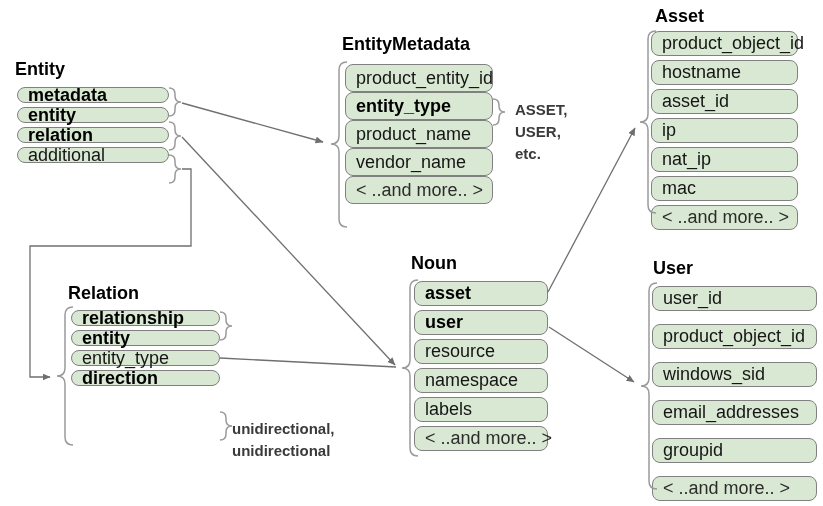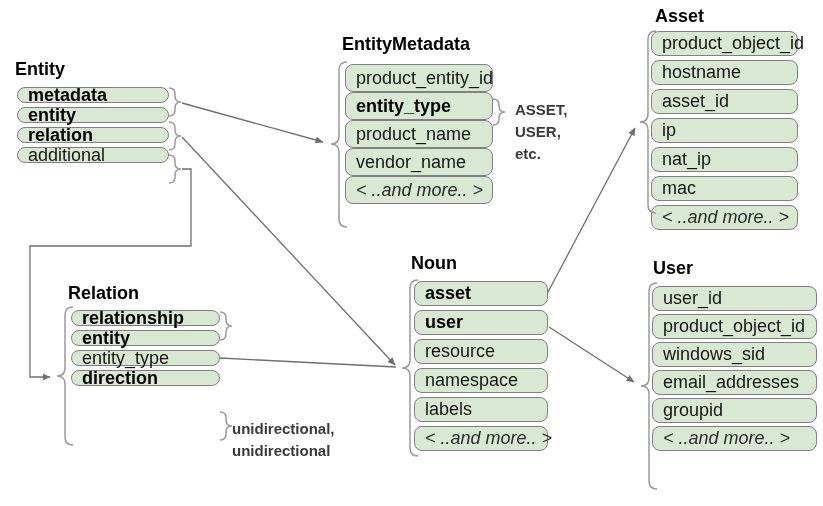--- a/index.html
+++ b/index.html
@@ -38,7 +38,7 @@
   }
   .r30{height:16px}.r28{height:28px}.r25{height:25px}
   .row.bold{font-weight:bold;color:#000}
-  .row.more{font-style:italic;color:#2b2b2b}
+  .row.more{color:#2b2b2b}
   .annotation{
     position:absolute;
     font-size:15px;

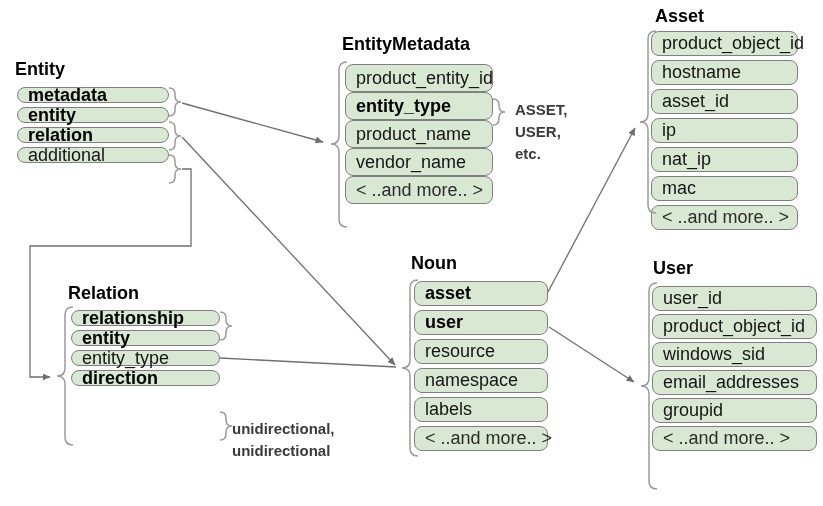--- a/index.html
+++ b/index.html
@@ -23,7 +23,7 @@
     display:flex;
     flex-direction:column;
   }
-  .g3{gap:3px}.g4{gap:4px}.g5{}
+  .g3{gap:13px}.g4{gap:4px}.g5{}
   .row{
     box-sizing:border-box;
     border:1px solid #808080;

